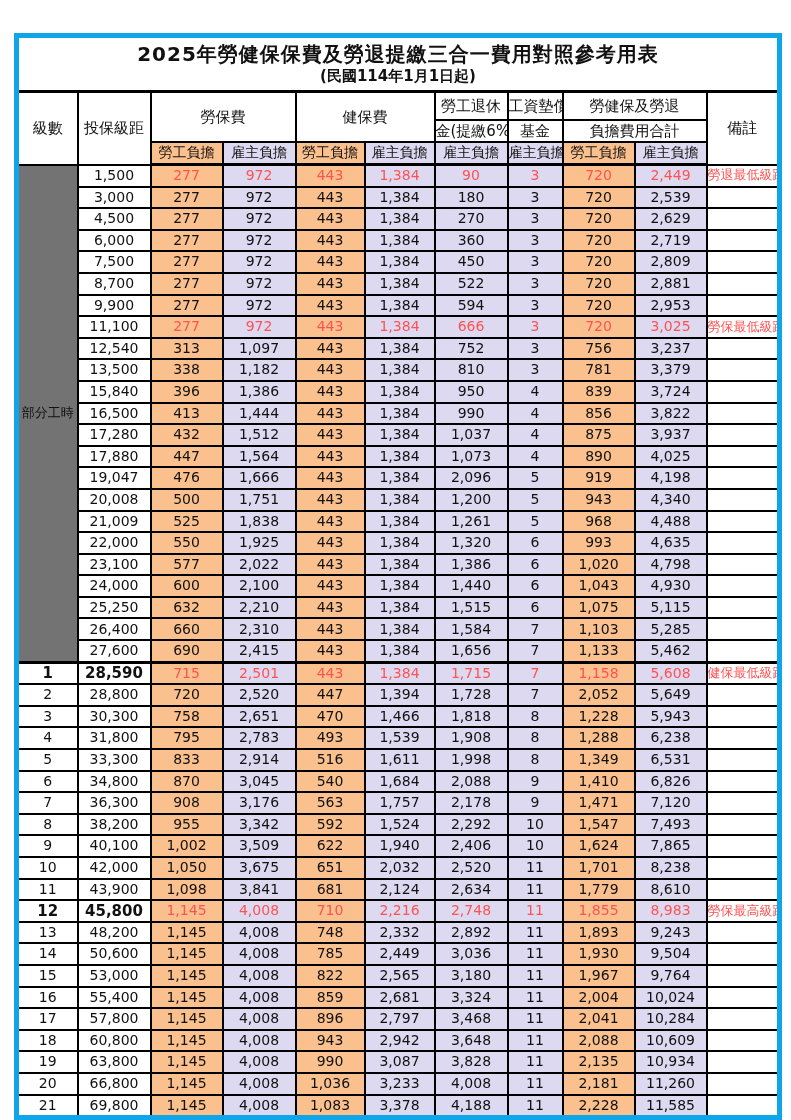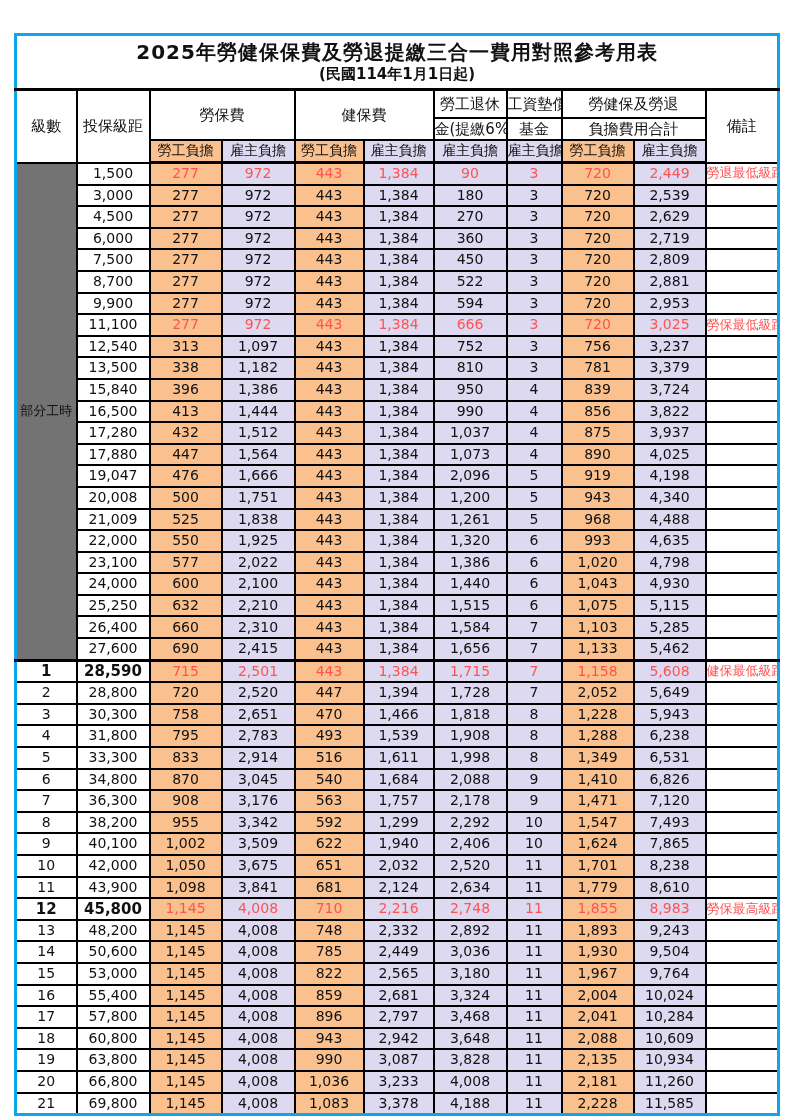--- a/index.html
+++ b/index.html
@@ -11,7 +11,7 @@
   .sheet{position:absolute;left:14px;top:33px;}
   table{
     border-collapse:collapse;table-layout:fixed;width:763px;
-    border:3px solid #0ea5e9;
+    border:5px solid #0ea5e9;
   }
   td,th{
     border:2px solid #000;

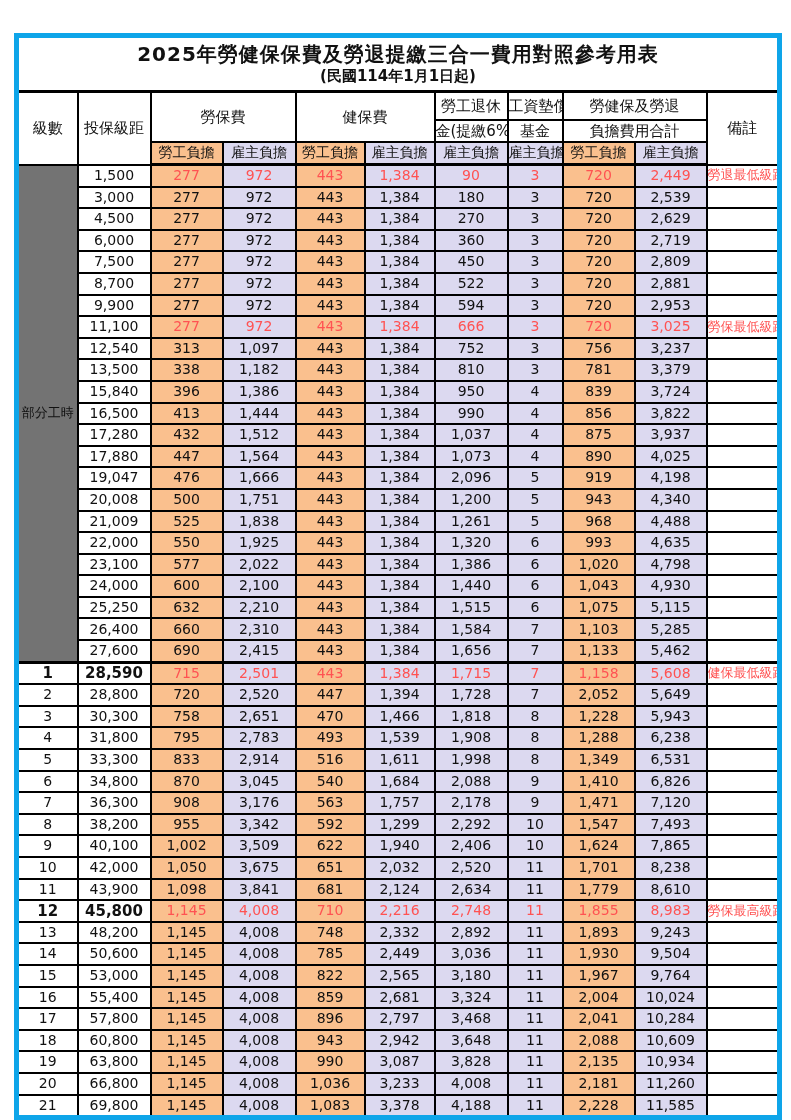--- a/index.html
+++ b/index.html
@@ -466,7 +466,7 @@
           <td class="emp">955</td>
           <td class="er">3,342</td>
           <td class="emp">592</td>
-          <td class="er">1,299</td>
+          <td class="er">1,524</td>
           <td class="er">2,292</td>
           <td class="er">10</td>
           <td class="emp">1,547</td>

